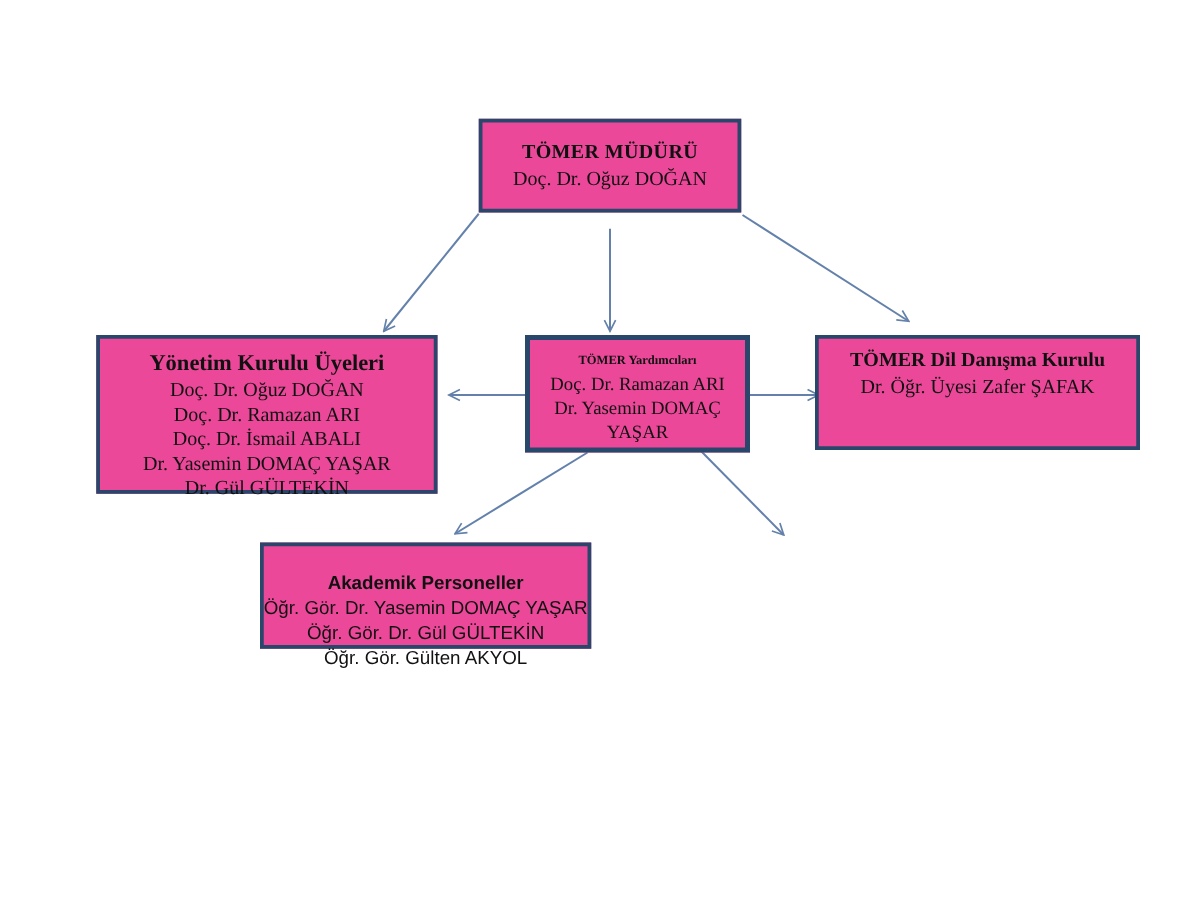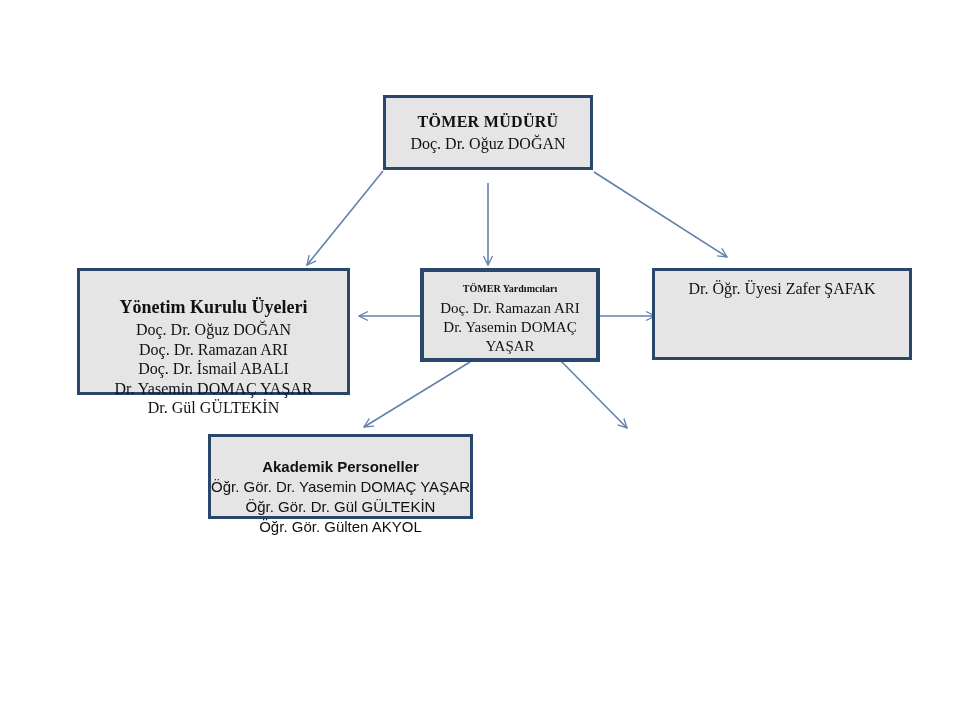--- a/index.html
+++ b/index.html
@@ -22,7 +22,7 @@
     position: absolute;
     box-sizing: border-box;
     border: 3px solid var(--border, #29466B);
-    background: #e5e5e5;
+    background: #ec4899;
     text-align: center;
   }
   .node .title { font-weight: bold; }

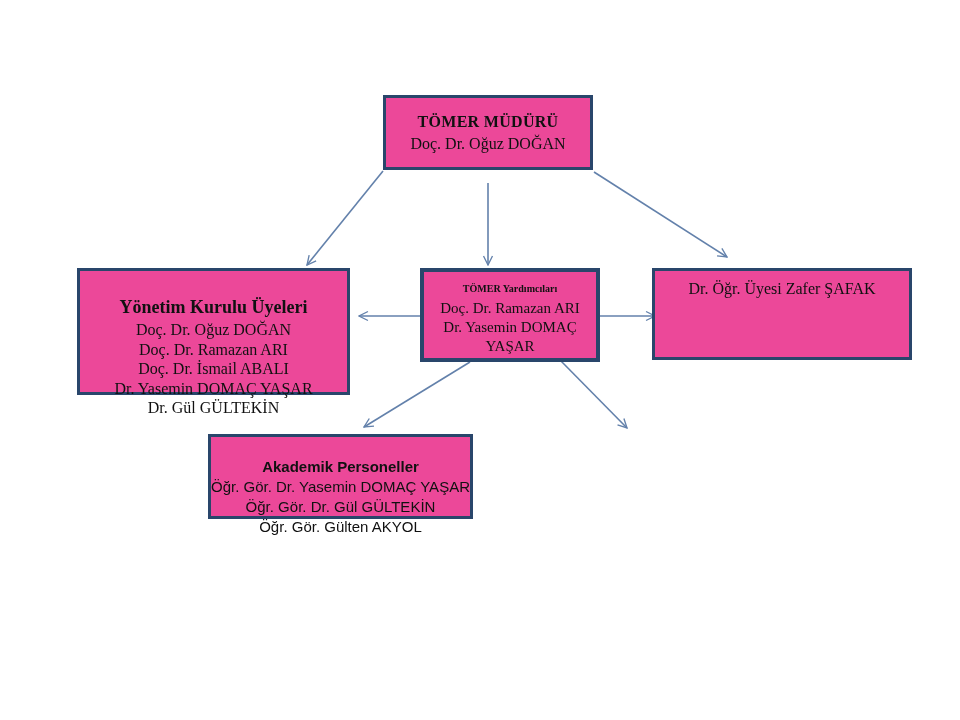--- a/index.html
+++ b/index.html
@@ -38,7 +38,7 @@
 
   #node-yonetim {
     left: 77px; top: 268px; width: 273px; height: 127px;
-    padding-top: 24px; font-size: 16px; line-height: 19.5px;
+    padding-top: 7px; font-size: 16px; line-height: 19.5px;
   }
   #node-yonetim .title { font-size: 18px; line-height: 25px; }
 

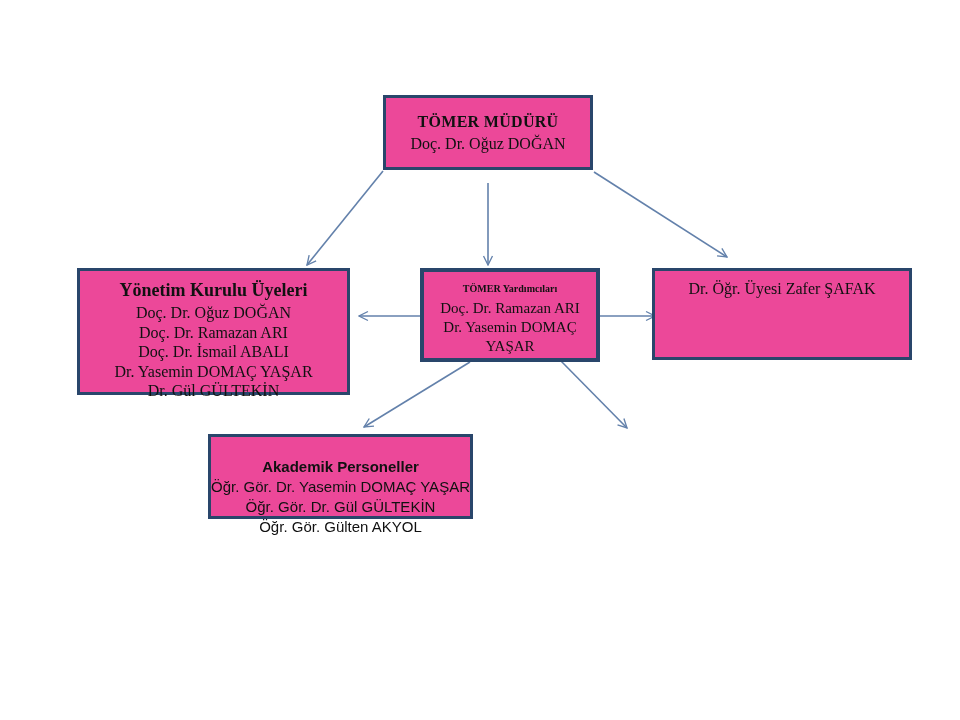--- a/index.html
+++ b/index.html
@@ -108,6 +108,7 @@
   </div>
 
   <div class="node serif" id="node-dil">
+    <div class="title">TÖMER Dil Danışma Kurulu</div>
     <div>Dr. Öğr. Üyesi Zafer ŞAFAK</div>
   </div>
 

